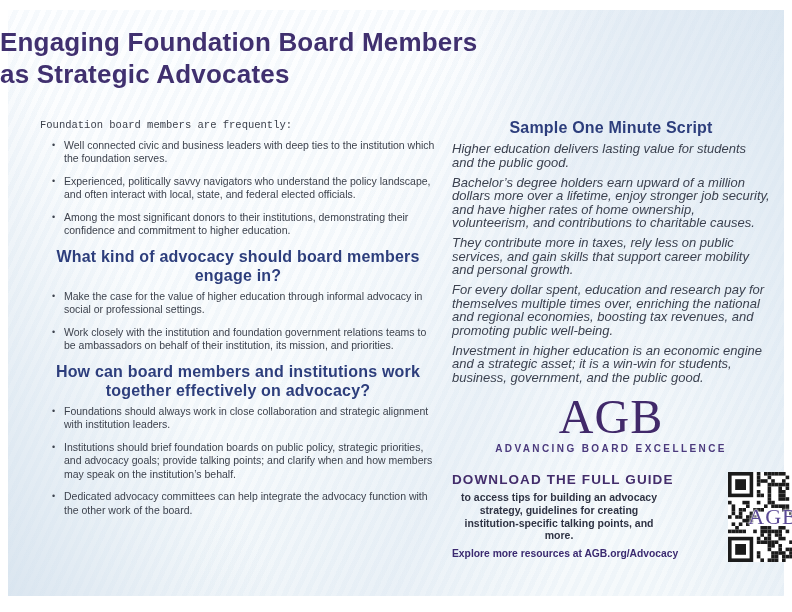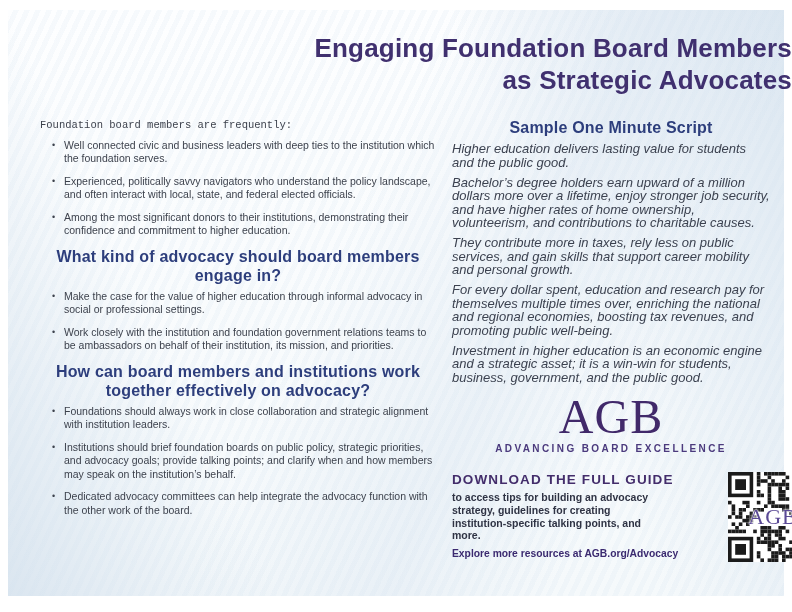--- a/index.html
+++ b/index.html
@@ -18,7 +18,7 @@
       linear-gradient(180deg, #fdfeff 0%, #f5f9fb 100%);
   }
   .title{
-    position:absolute;left:0;top:32px;width:100%;text-align:right;
+    position:absolute;left:0;top:26px;width:100%;text-align:left;
     font-size:26px;line-height:32px;font-weight:bold;color:#40306f;letter-spacing:.2px;
   }
   .col{position:absolute;top:118px;}

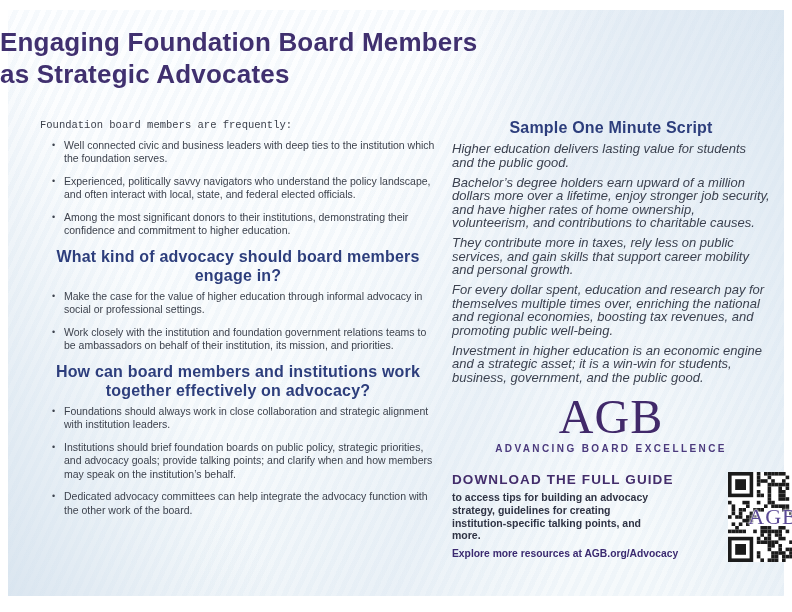--- a/index.html
+++ b/index.html
@@ -57,7 +57,7 @@
     margin:0 0 4px 0;white-space:nowrap;
   }
   .dl-body{
-    font-size:10.5px;line-height:12.8px;font-weight:bold;color:#2f3344;text-align:left;margin:0;
+    font-size:10.5px;line-height:12.8px;font-weight:bold;color:#2f3344;text-align:center;margin:0;
   }
   .dl-footer{
     margin-top:6px;font-size:10.3px;font-weight:bold;color:#3b2a70;white-space:nowrap;

